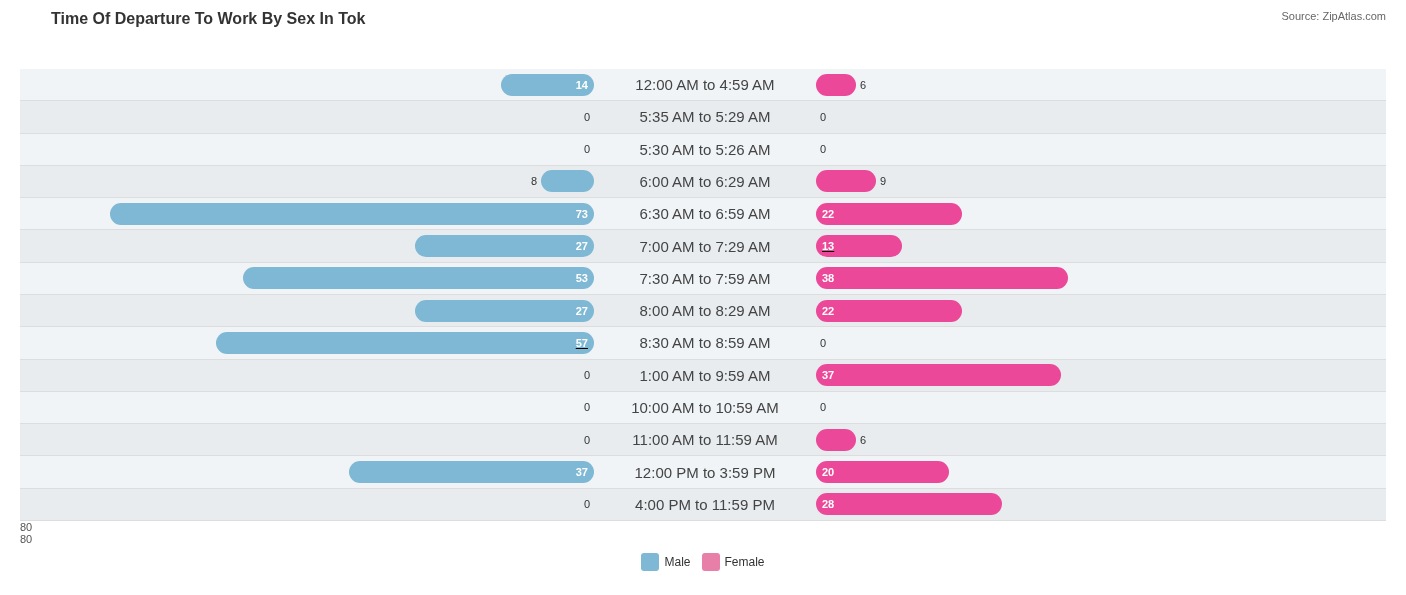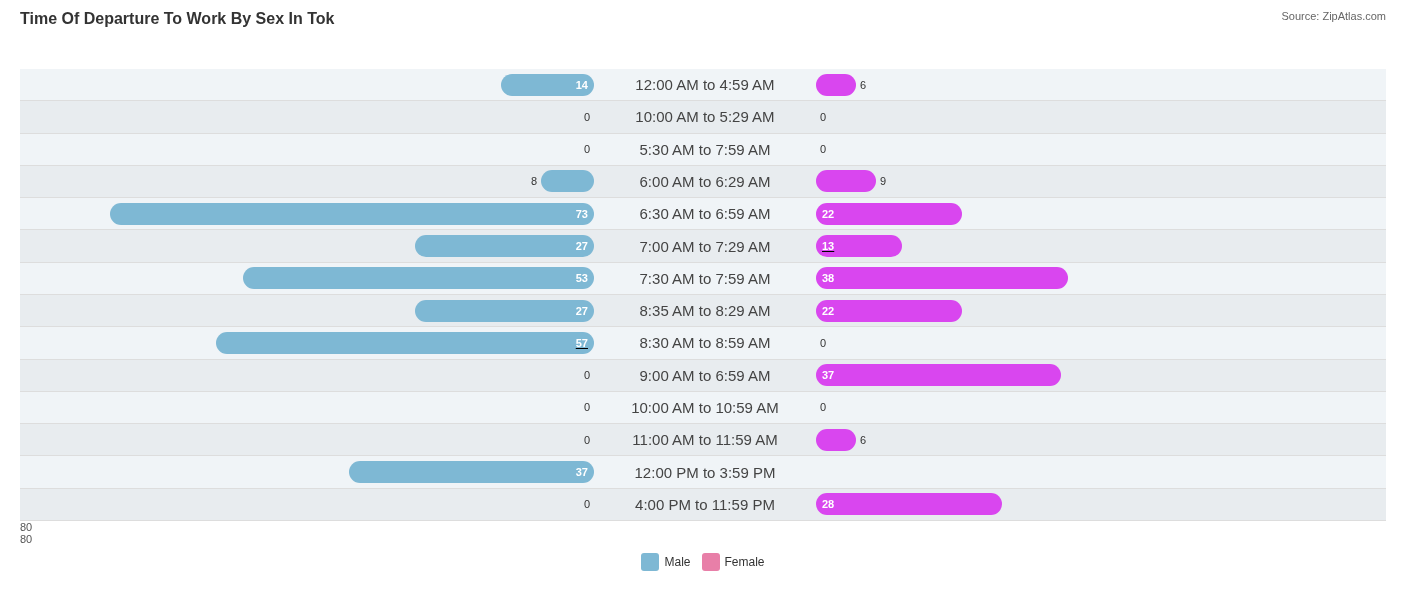--- a/index.html
+++ b/index.html
@@ -22,6 +22,7 @@
       color: #333;
       margin-bottom: 8px;
       text-align: left;
+      margin-left: 31px;
     }
     .source-text {
       position: absolute;

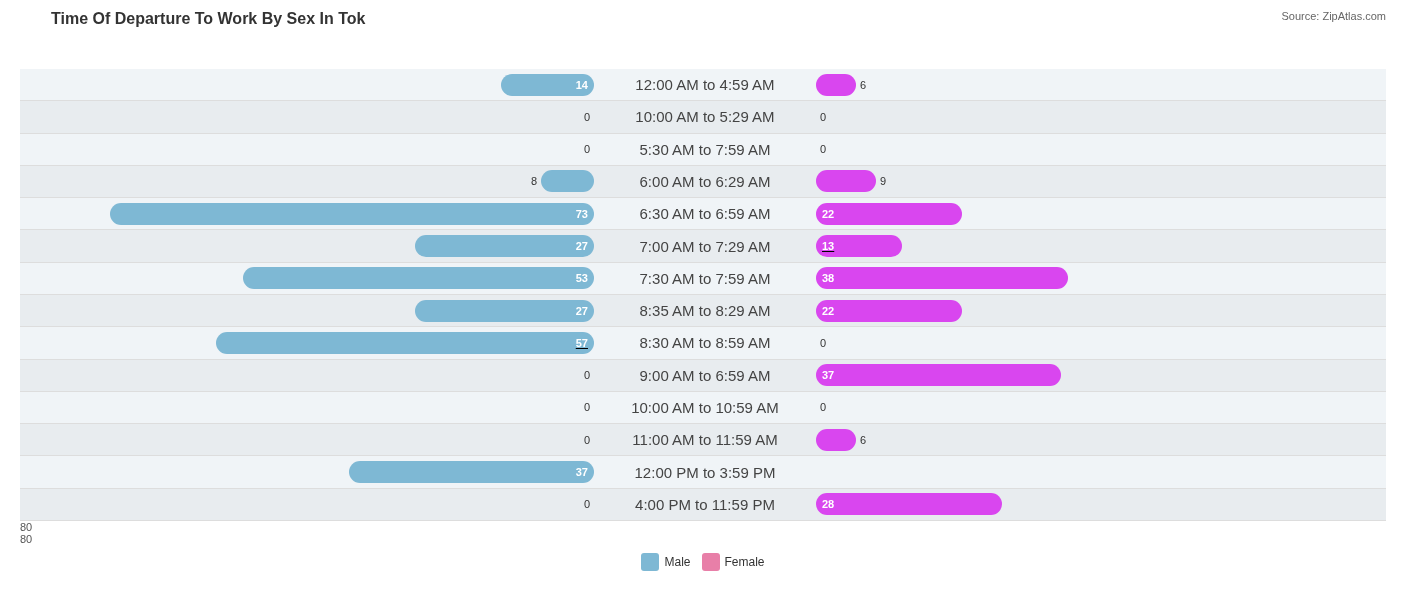--- a/index.html
+++ b/index.html
@@ -163,7 +163,7 @@
     <div class="left-val" style="width:580px; display:flex; justify-content:flex-end; align-items:center; padding-right:6px; flex-shrink:0;">
       <span class="bar-val-outside bar-val-outside-left">0</span>
     </div>
-    <div class="time-label">10:00 AM to 5:29 AM</div>
+    <div class="time-label">5:35 AM to 5:29 AM</div>
     <div class="right-val" style="display:flex; justify-content:flex-start; align-items:center; padding-left:6px; flex:1;">
       <span class="bar-val-outside bar-val-outside-right">0</span>
     </div>

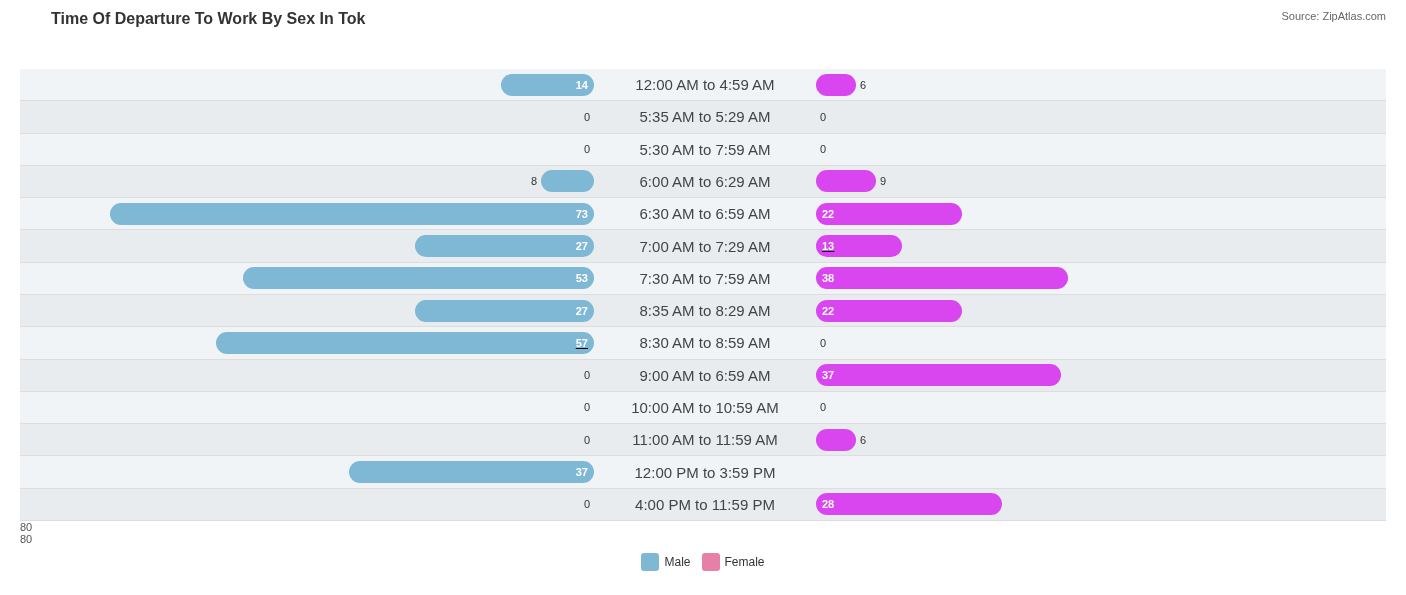--- a/index.html
+++ b/index.html
@@ -172,7 +172,7 @@
     <div class="left-val" style="width:580px; display:flex; justify-content:flex-end; align-items:center; padding-right:6px; flex-shrink:0;">
       <span class="bar-val-outside bar-val-outside-left">0</span>
     </div>
-    <div class="time-label">5:30 AM to 7:59 AM</div>
+    <div class="time-label">5:30 AM to 5:26 AM</div>
     <div class="right-val" style="display:flex; justify-content:flex-start; align-items:center; padding-left:6px; flex:1;">
       <span class="bar-val-outside bar-val-outside-right">0</span>
     </div>

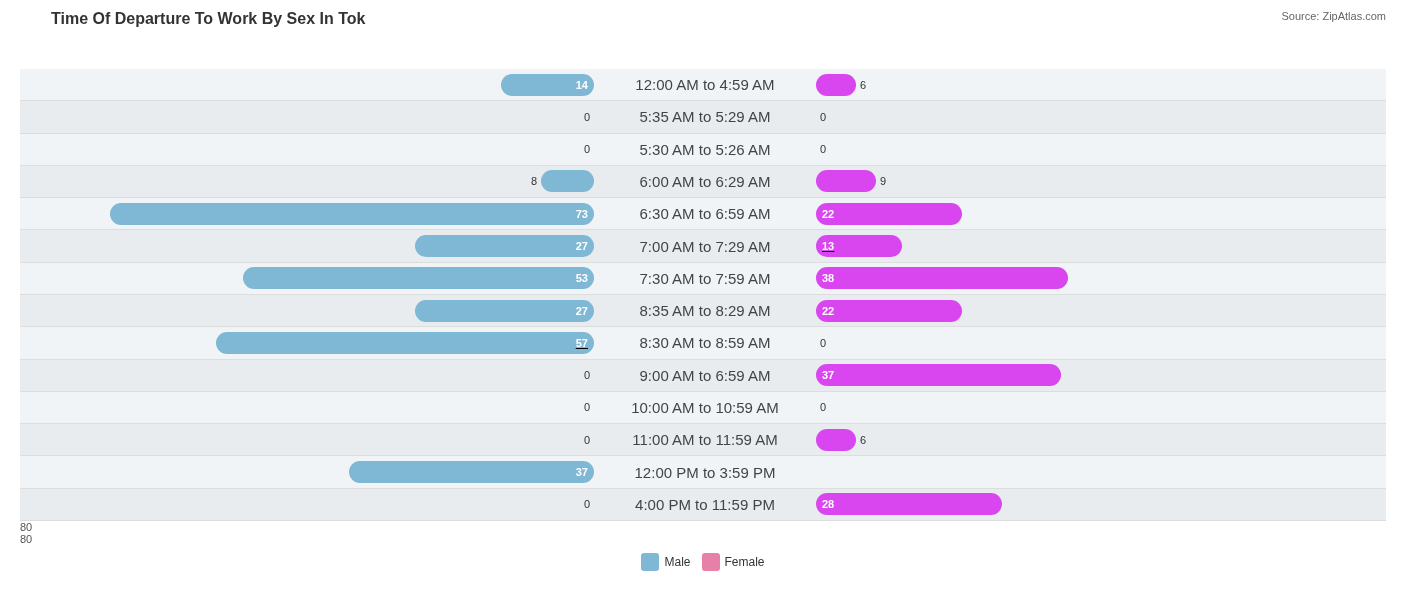--- a/index.html
+++ b/index.html
@@ -44,7 +44,7 @@
       justify-content: flex-end;
     }
     .bar-female {
-      background: #d946ef;
+      background: #ec4899;
       justify-content: flex-start;
     }
     .bar-val {

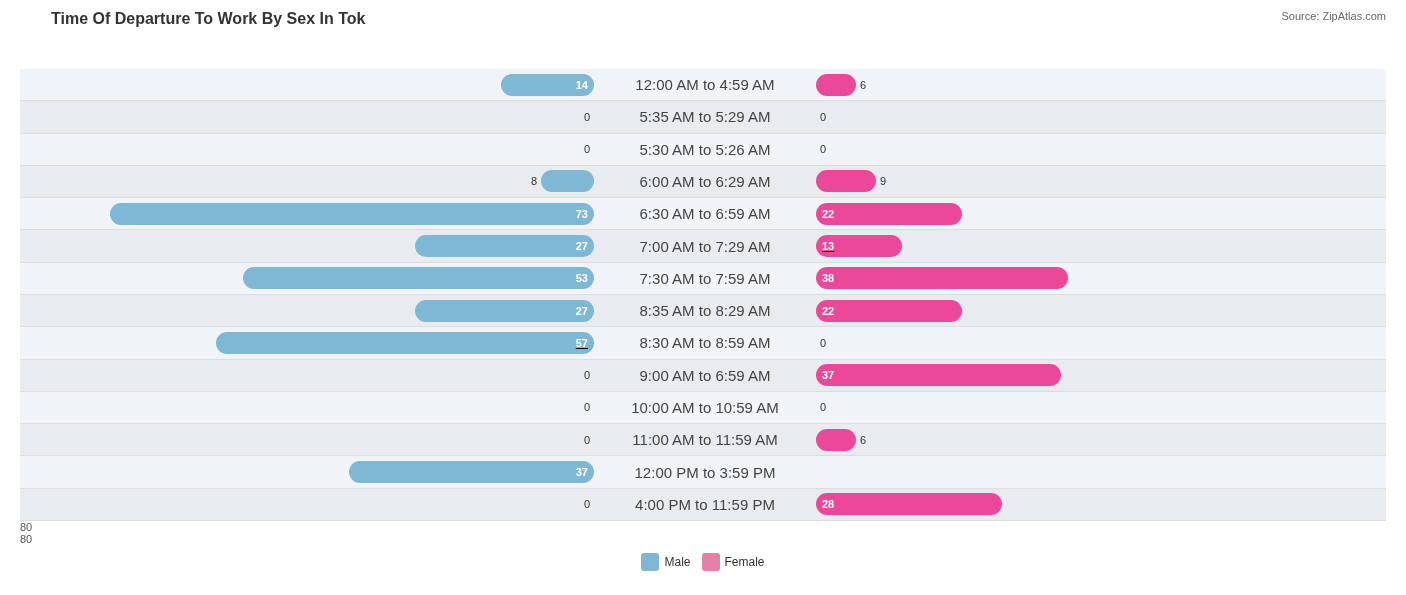--- a/index.html
+++ b/index.html
@@ -233,7 +233,7 @@
         <span class="bar-val">27</span>
       </div>
     </div>
-    <div class="time-label">8:35 AM to 8:29 AM</div>
+    <div class="time-label">8:00 AM to 8:29 AM</div>
     <div class="right-val" style="display:flex; justify-content:flex-start; align-items:center; padding-left:6px; flex:1;">
       <div class="bar bar-female" style="width:146px;">
         <span class="bar-val">22</span>

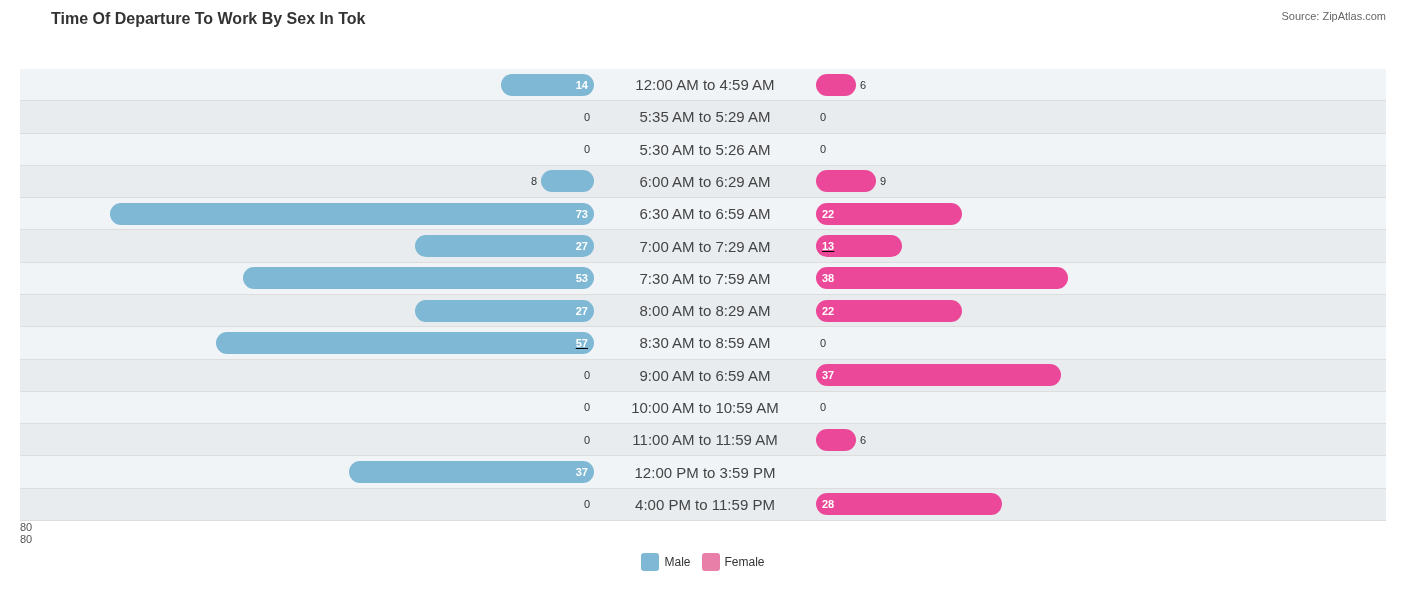--- a/index.html
+++ b/index.html
@@ -255,7 +255,7 @@
     <div class="left-val" style="width:580px; display:flex; justify-content:flex-end; align-items:center; padding-right:6px; flex-shrink:0;">
       <span class="bar-val-outside bar-val-outside-left">0</span>
     </div>
-    <div class="time-label">9:00 AM to 6:59 AM</div>
+    <div class="time-label">1:00 AM to 9:59 AM</div>
     <div class="right-val" style="display:flex; justify-content:flex-start; align-items:center; padding-left:6px; flex:1;">
       <div class="bar bar-female" style="width:245px;">
         <span class="bar-val">37</span>

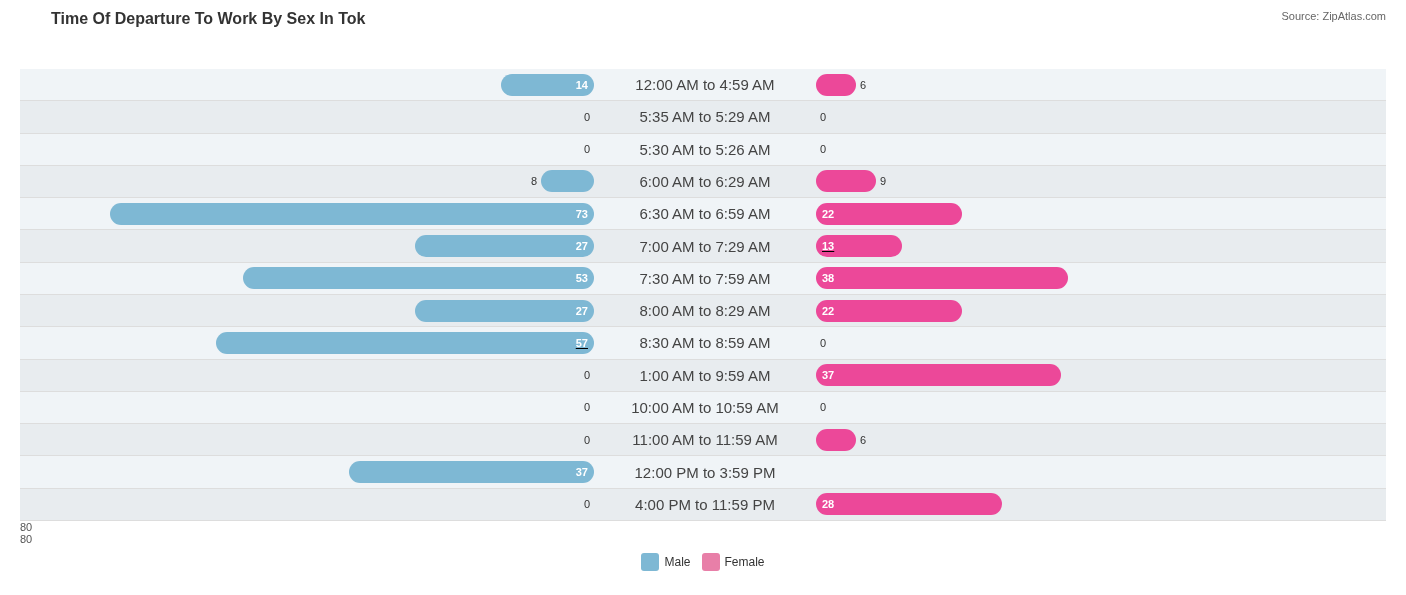--- a/index.html
+++ b/index.html
@@ -288,6 +288,11 @@
       </div>
     </div>
     <div class="time-label">12:00 PM to 3:59 PM</div>
+    <div class="right-val" style="display:flex; justify-content:flex-start; align-items:center; padding-left:6px; flex:1;">
+      <div class="bar bar-female" style="width:133px;">
+        <span class="bar-val">20</span>
+      </div>
+    </div>
   </div>
         <div class="chart-row">
     <div class="left-val" style="width:580px; display:flex; justify-content:flex-end; align-items:center; padding-right:6px; flex-shrink:0;">

